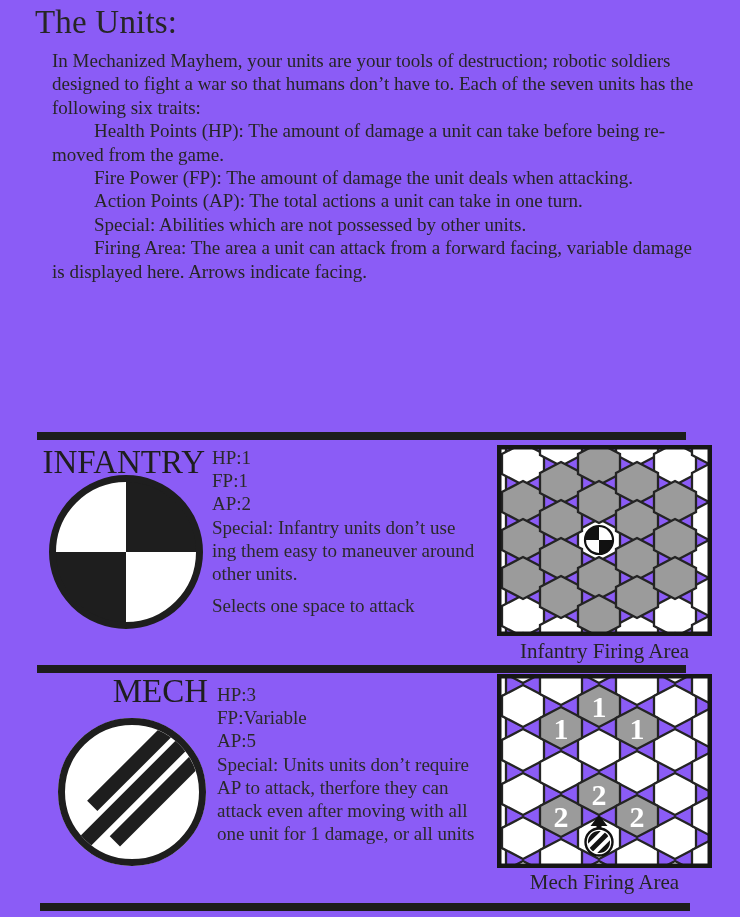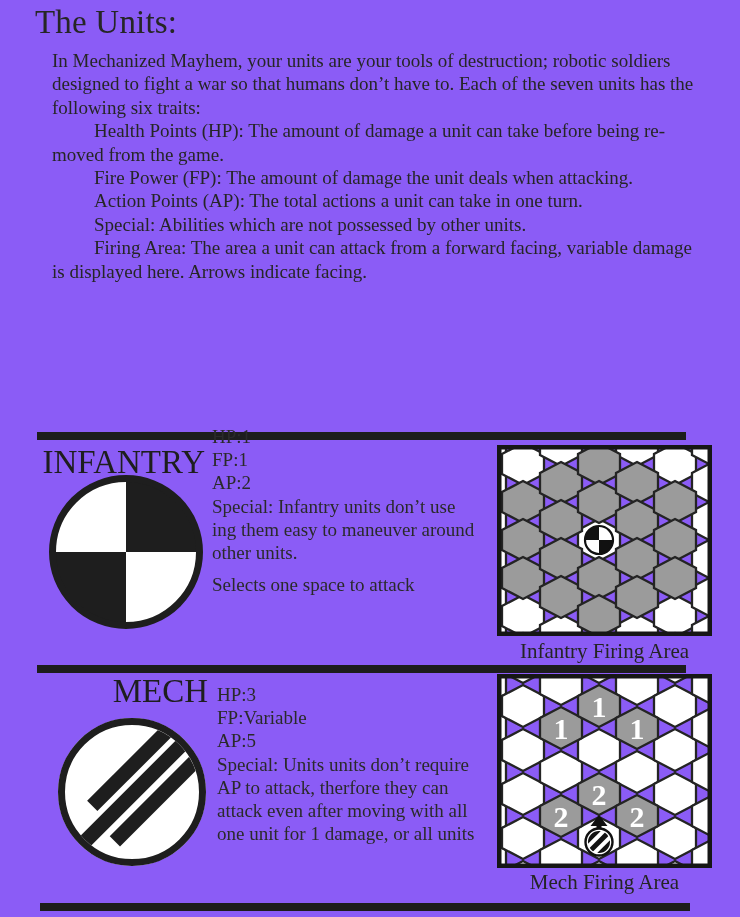--- a/index.html
+++ b/index.html
@@ -18,7 +18,7 @@
   #infantry-title{left:39px;top:444px;width:166px;}
   #mech-title{left:52px;top:673px;width:156px;}
   .stats{position:absolute;font-size:19px;line-height:23.2px;color:#2a2a2a;}
-  #infantry-stats{left:212px;top:425px;}
+  #infantry-stats{left:212px;top:446px;}
   #mech-stats{left:217px;top:683px;}
   .stat-line{white-space:nowrap;}
   .extra-line{white-space:nowrap;margin-top:9px;}

